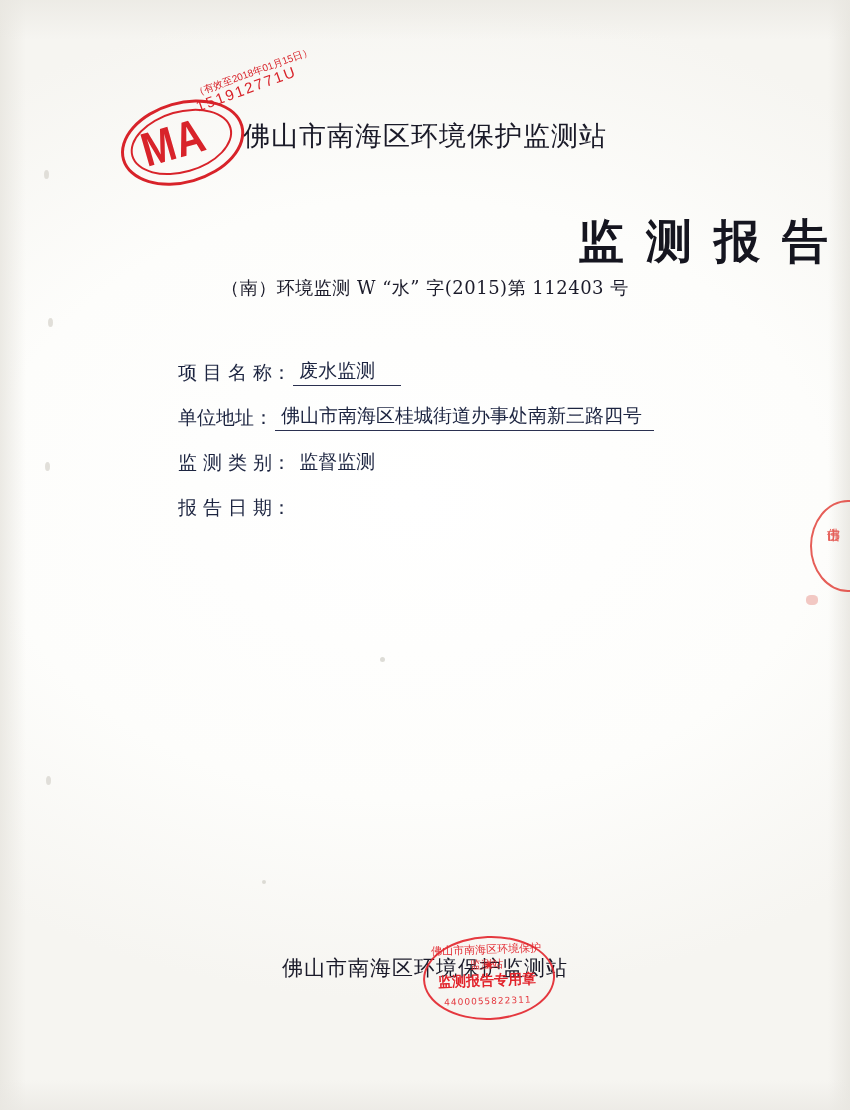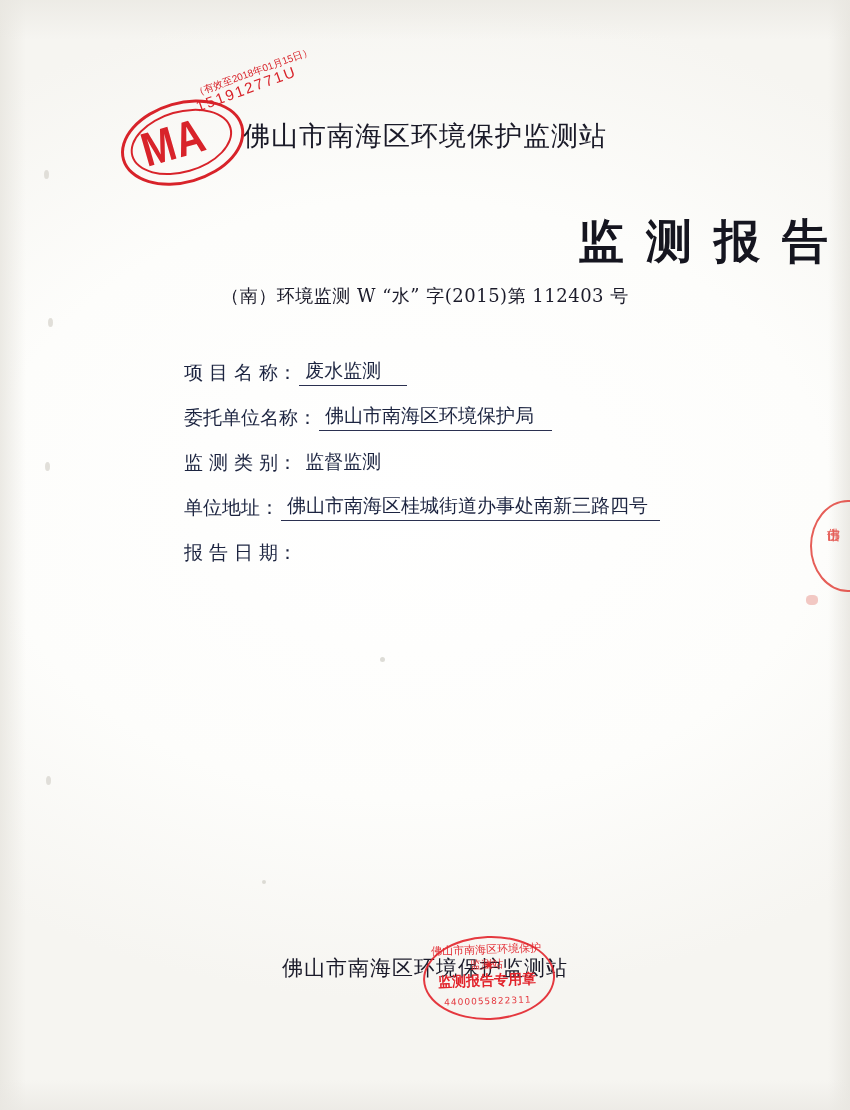--- a/index.html
+++ b/index.html
@@ -90,7 +90,7 @@
   
   .doc-number {
     position: absolute;
-    top: 284px;
+    top: 276px;
     left: 0;
     width: 850px;
     text-align: center;

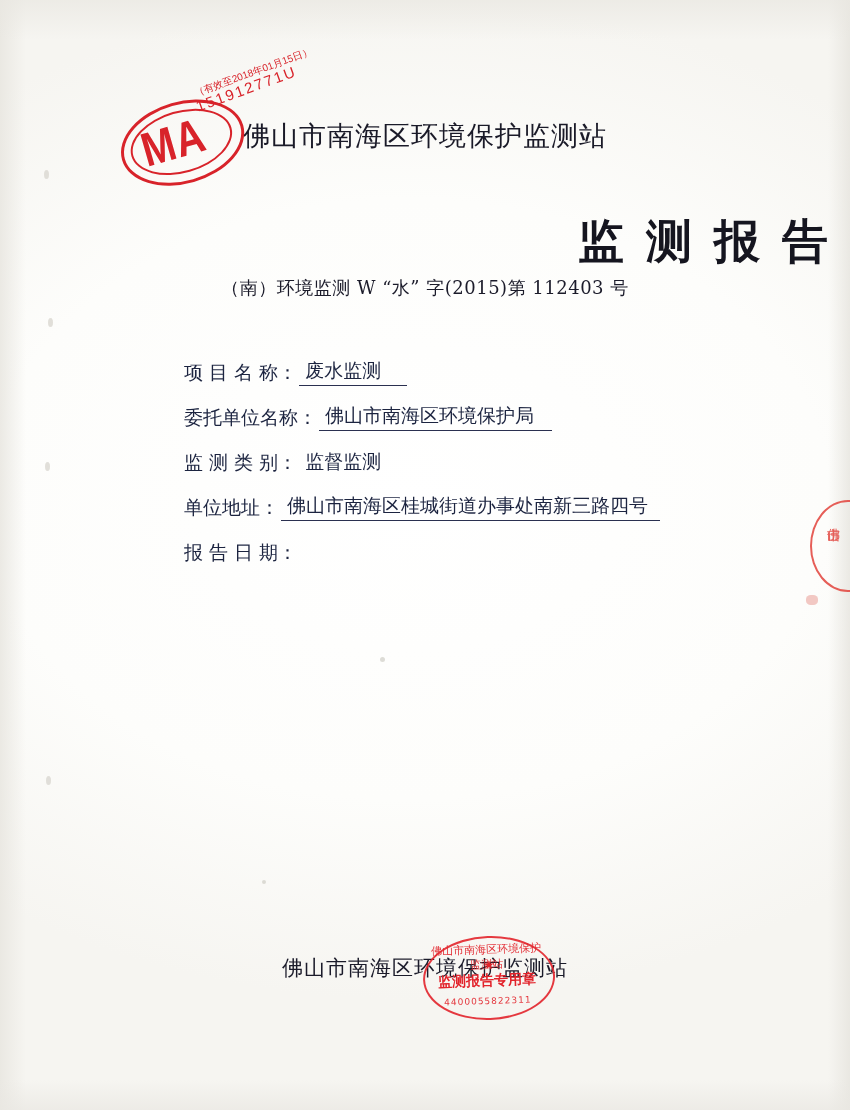--- a/index.html
+++ b/index.html
@@ -104,7 +104,7 @@
   .fields {
     position: absolute;
     top: 356px;
-    left: 184px;
+    left: 178px;
     width: 580px;
   }
   .field-row {

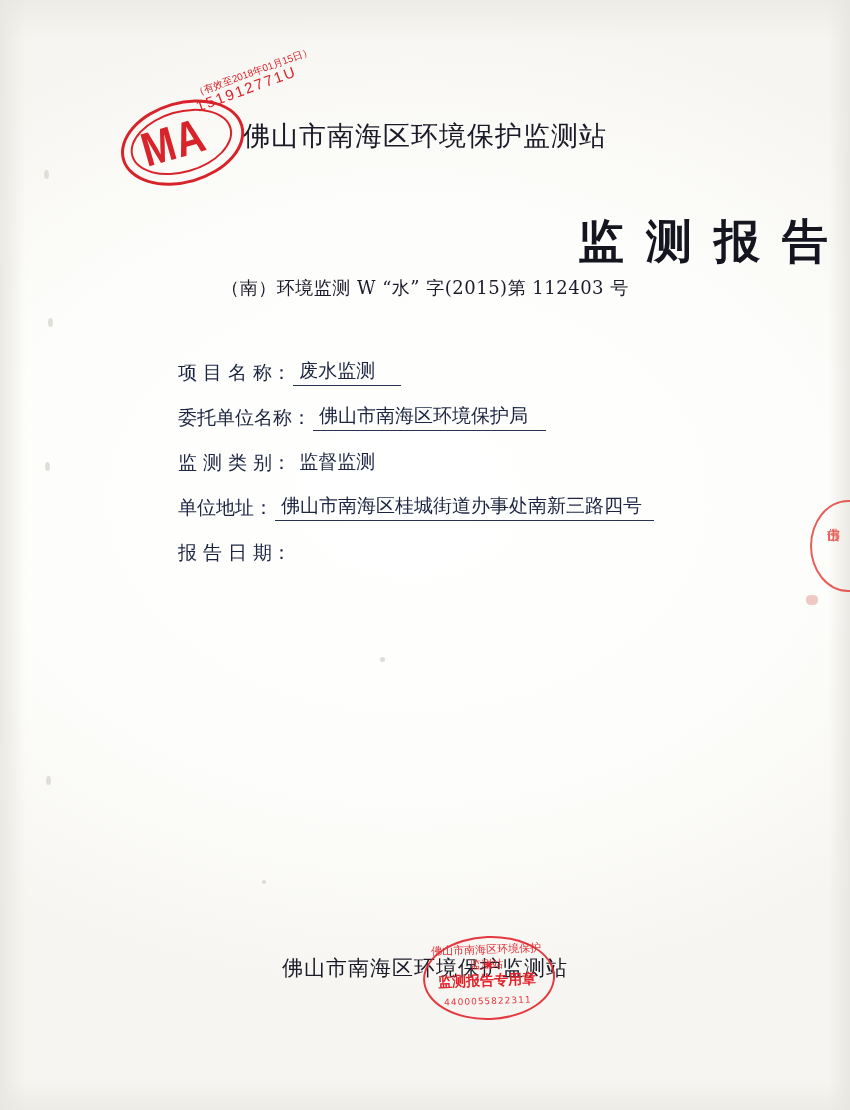--- a/index.html
+++ b/index.html
@@ -327,10 +327,6 @@
     </div>
 
 
-    <div class="field-row">
-      <span class="field-label">委托单位名称：</span>
-      <span class="field-value rule-pad-3">佛山市南海区环境保护局</span>
-    </div>
 
     <div class="field-row">
       <span class="field-label">监 测 类 别：</span>

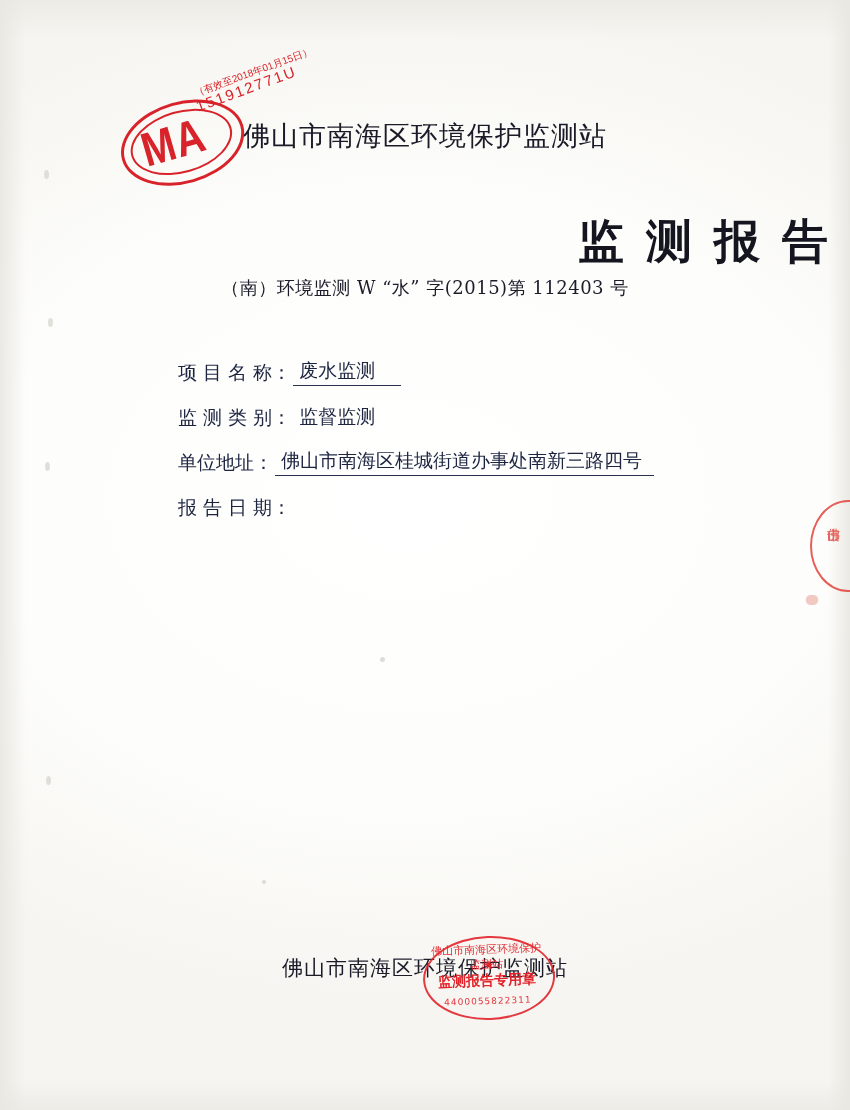--- a/index.html
+++ b/index.html
@@ -329,13 +329,13 @@
 
 
     <div class="field-row">
+      <span class="field-label">单位地址：</span>
+      <span class="field-value rule-pad-4">佛山市南海区桂城街道办事处南新三路四号</span>
+    </div>
+
+    <div class="field-row">
       <span class="field-label">监 测 类 别：</span>
       <span class="field-value no-rule">监督监测</span>
-    </div>
-
-    <div class="field-row">
-      <span class="field-label">单位地址：</span>
-      <span class="field-value rule-pad-4">佛山市南海区桂城街道办事处南新三路四号</span>
     </div>
 
     <div class="field-row">

